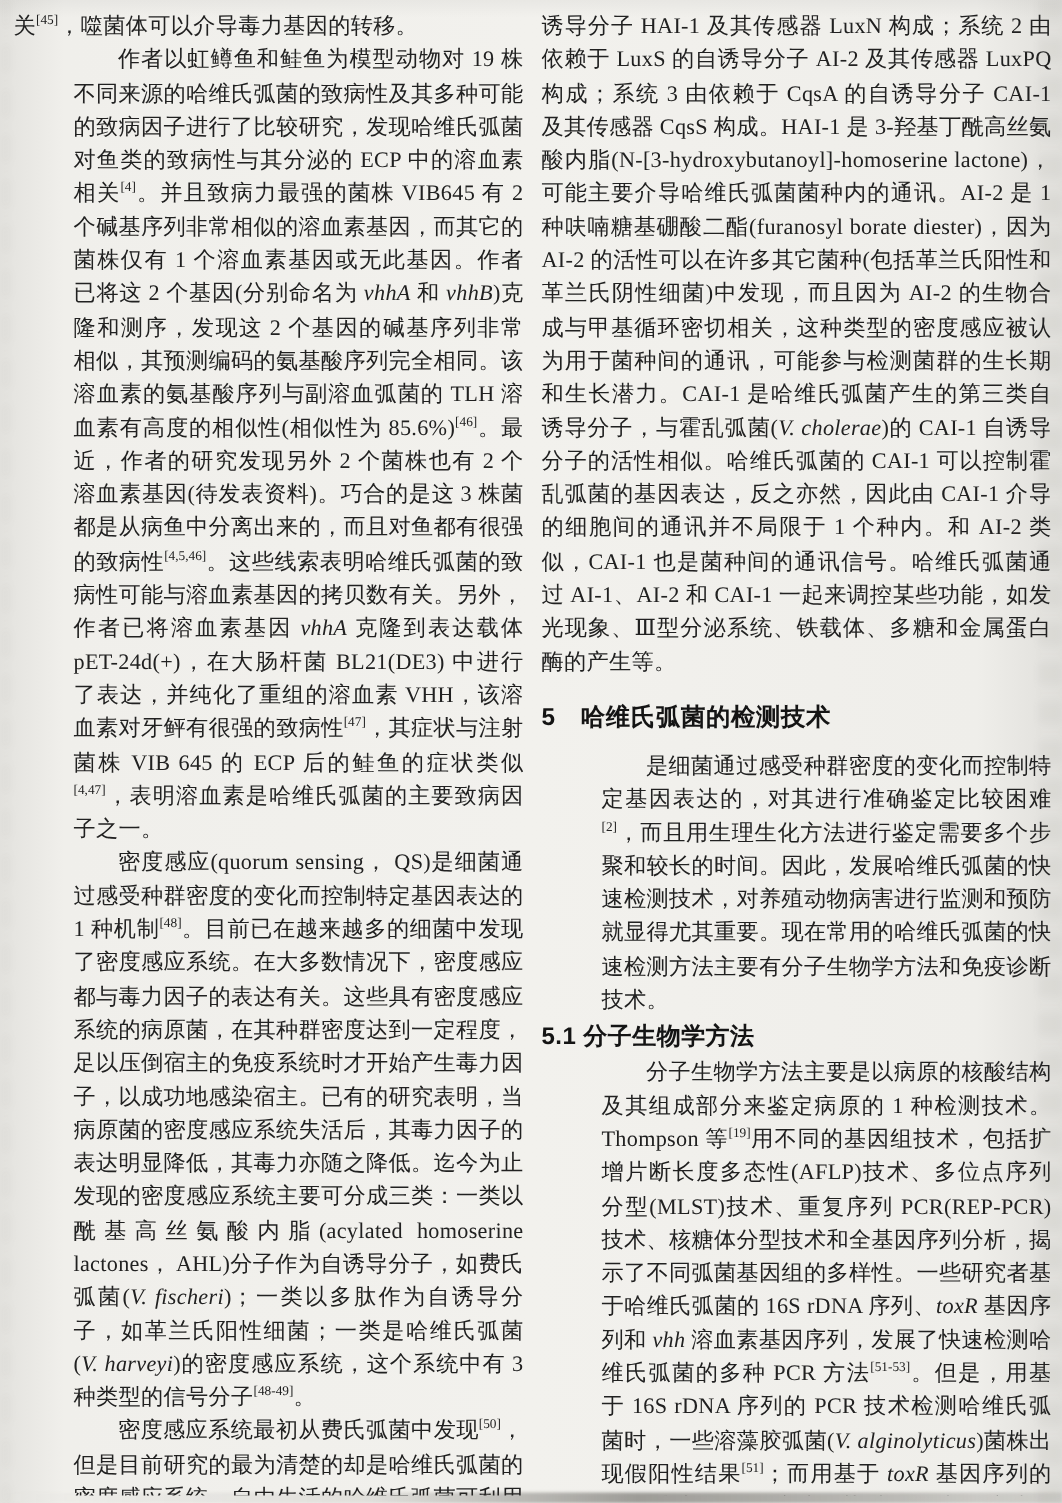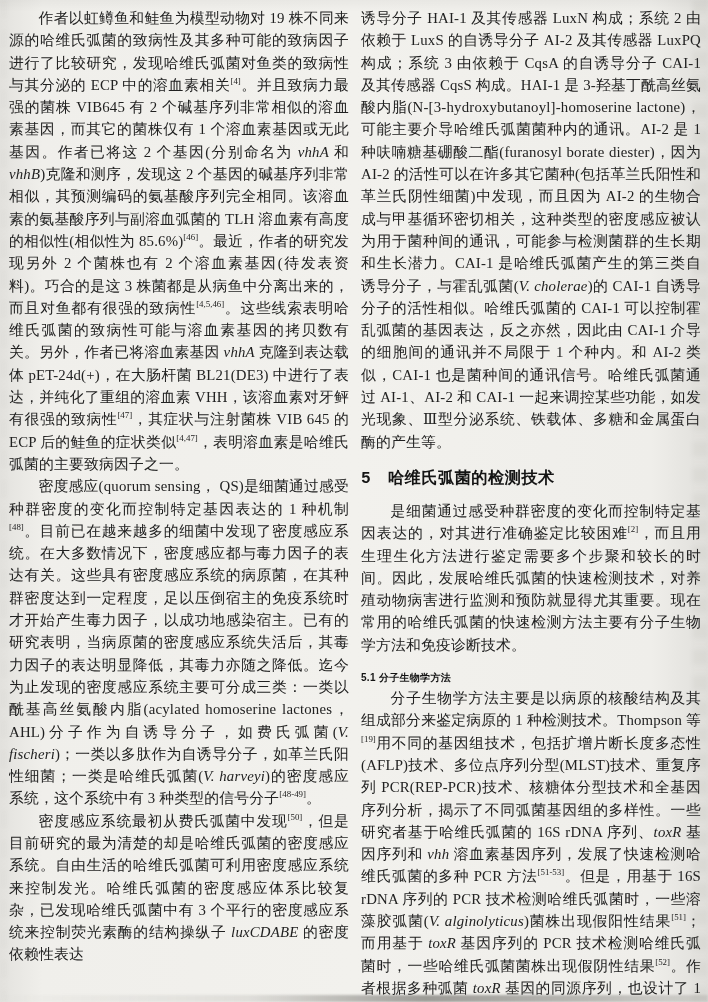--- a/index.html
+++ b/index.html
@@ -67,6 +67,7 @@
   <div class="cols">
 
     <div class="col">
+      <p class="para"><span>关</span><sup>[45]</sup><span>，噬菌体可以介导毒力基因的转移。</span></p>
       <p class="para indent"><span>作者以虹鳟鱼和鲑鱼为模型动物对 19 株不同来源的哈维氏弧菌的致病性及其多种可能的致病因子进行了比较研究，发现哈维氏弧菌对鱼类的致病性与其分泌的 ECP 中的溶血素相关</span><sup>[4]</sup><span>。并且致病力最强的菌株 VIB645 有 2 个碱基序列非常相似的溶血素基因，而其它的菌株仅有 1 个溶血素基因或无此基因。作者已将这 2 个基因(分别命名为 </span><i>vhhA</i><span> 和 </span><i>vhhB</i><span>)克隆和测序，发现这 2 个基因的碱基序列非常相似，其预测编码的氨基酸序列完全相同。该溶血素的氨基酸序列与副溶血弧菌的 TLH 溶血素有高度的相似性(相似性为 85.6%)</span><sup>[46]</sup><span>。最近，作者的研究发现另外 2 个菌株也有 2 个溶血素基因(待发表资料)。巧合的是这 3 株菌都是从病鱼中分离出来的，而且对鱼都有很强的致病性</span><sup>[4,5,46]</sup><span>。这些线索表明哈维氏弧菌的致病性可能与溶血素基因的拷贝数有关。另外，作者已将溶血素基因 </span><i>vhhA</i><span> 克隆到表达载体 pET-24d(+)，在大肠杆菌 BL21(DE3) 中进行了表达，并纯化了重组的溶血素 VHH，该溶血素对牙鲆有很强的致病性</span><sup>[47]</sup><span>，其症状与注射菌株 VIB 645 的 ECP 后的鲑鱼的症状类似</span><sup>[4,47]</sup><span>，表明溶血素是哈维氏弧菌的主要致病因子之一。</span></p>
       <p class="para indent"><span>密度感应(quorum sensing， QS)是细菌通过感受种群密度的变化而控制特定基因表达的 1 种机制</span><sup>[48]</sup><span>。目前已在越来越多的细菌中发现了密度感应系统。在大多数情况下，密度感应都与毒力因子的表达有关。这些具有密度感应系统的病原菌，在其种群密度达到一定程度，足以压倒宿主的免疫系统时才开始产生毒力因子，以成功地感染宿主。已有的研究表明，当病原菌的密度感应系统失活后，其毒力因子的表达明显降低，其毒力亦随之降低。迄今为止发现的密度感应系统主要可分成三类：一类以酰基高丝氨酸内脂(acylated homoserine lactones， AHL)分子作为自诱导分子，如费氏弧菌(</span><i>V. fischeri</i><span>)；一类以多肽作为自诱导分子，如革兰氏阳性细菌；一类是哈维氏弧菌(</span><i>V. harveyi</i><span>)的密度感应系统，这个系统中有 3 种类型的信号分子</span><sup>[48-49]</sup><span>。</span></p>
       <p class="para indent"><span>密度感应系统最初从费氏弧菌中发现</span><sup>[50]</sup><span>，但是目前研究的最为清楚的却是哈维氏弧菌的密度感应系统。自由生活的哈维氏弧菌可利用密度感应系统来控制发光。哈维氏弧菌的密度感应体系比较复杂，已发现哈维氏弧菌中有 3 个平行的密度感应系统来控制荧光素酶的结构操纵子 </span><i>luxCDABE</i><span> 的密度依赖性表达</span></p>

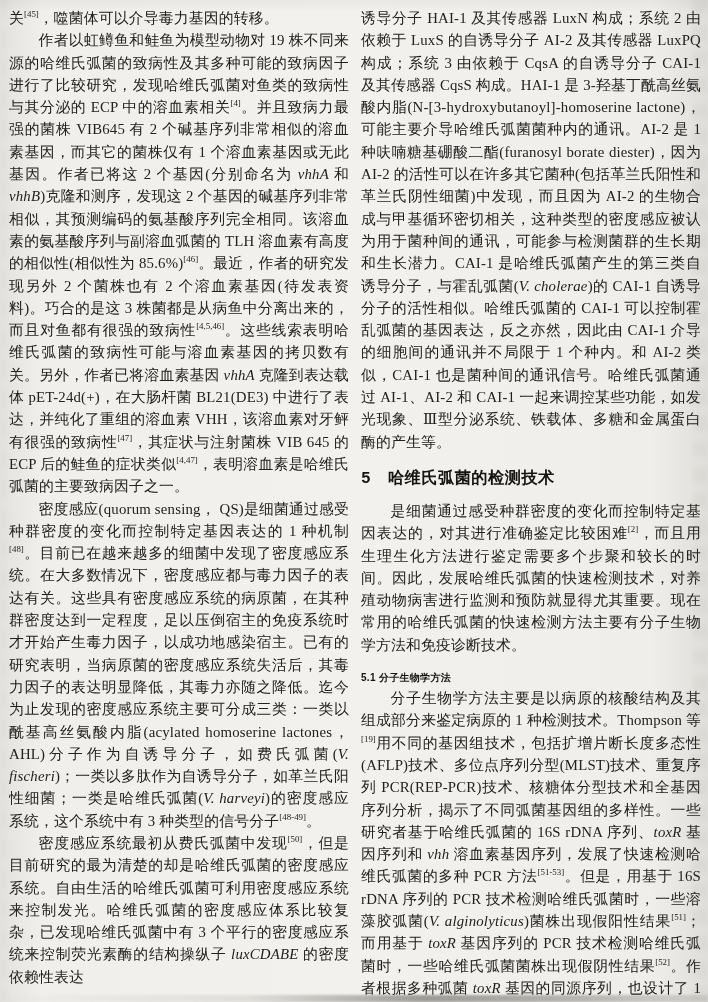--- a/index.html
+++ b/index.html
@@ -27,7 +27,7 @@
     letter-spacing:0.2px;
     color:#212121;
   }
-  .para.indent { text-indent:2em; }
+  .para.indent { text-indent:2em;margin-left:40px; }
   .para sup {
     font-size:0.6em; vertical-align:super; line-height:0; letter-spacing:0;
   }

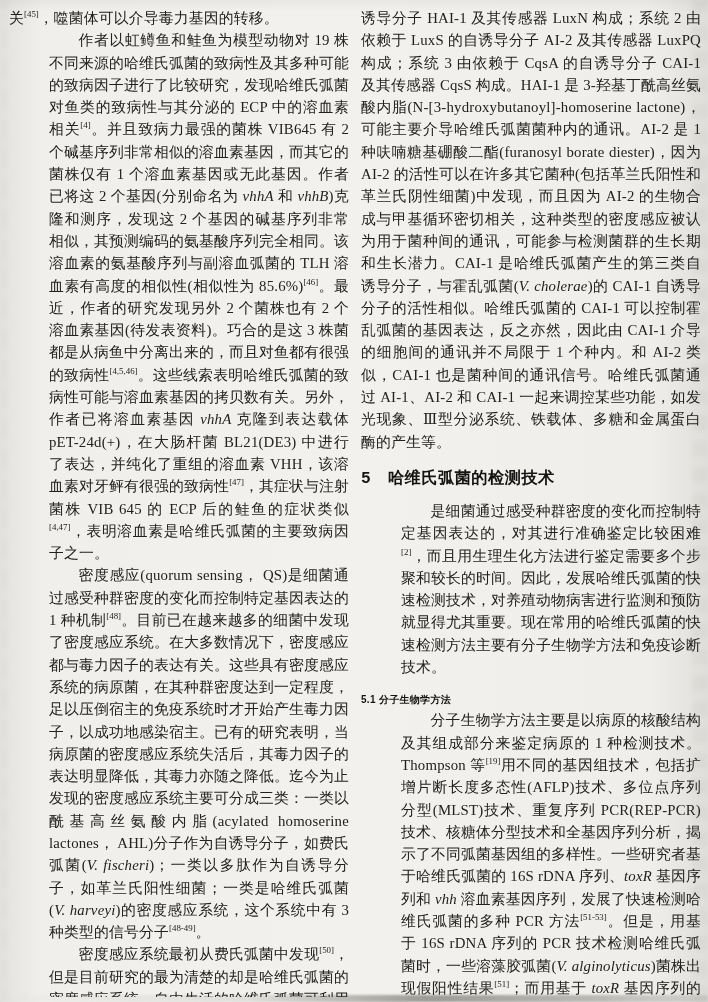--- a/index.html
+++ b/index.html
@@ -33,7 +33,7 @@
   }
   .para i { font-style:italic; }
   h2.heading {
-    font-family:Liberation Mono, monospace;
+    font-family:Liberation Sans, sans-serif;
     font-weight:bold; font-size:16.2px; color:#141414;
     margin:14px 0 11px 0; letter-spacing:0.5px;
   }

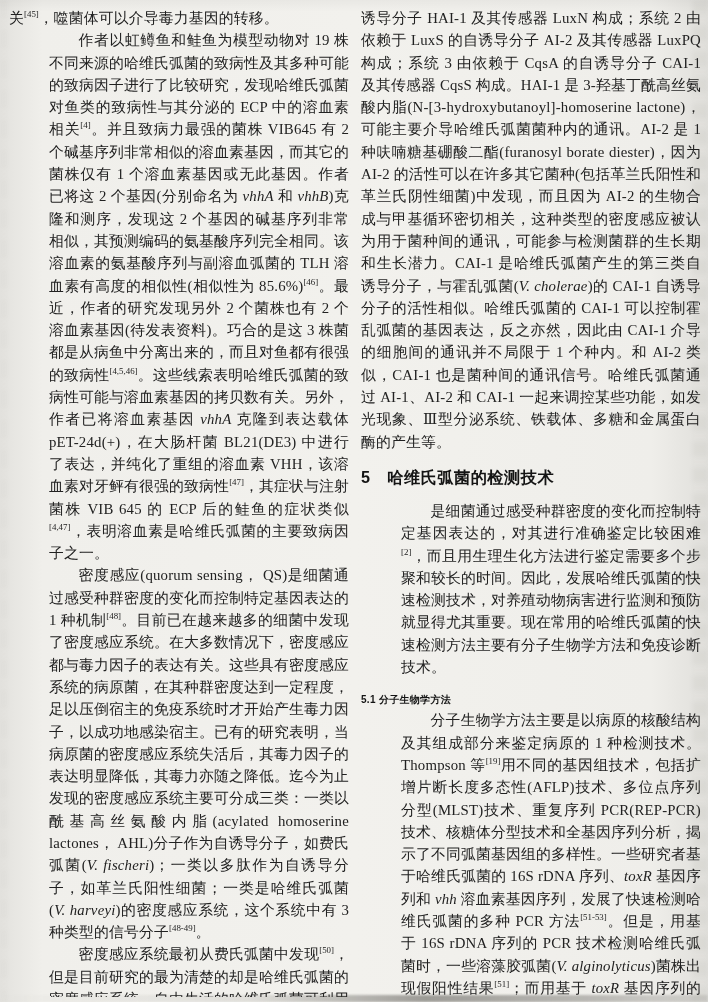--- a/index.html
+++ b/index.html
@@ -39,8 +39,8 @@
   }
   h3.subheading {
     font-family:"Liberation Sans","DejaVu Sans",sans-serif;
-    font-weight:bold; font-size:10px; color:#141414;
-    margin:15px 0 2px 0; letter-spacing:0.3px;
+    font-weight:bold; font-size:16px; color:#141414;
+    margin:3px 0 2px 0; letter-spacing:0.3px;
   }
   
   .artifact { position:absolute; pointer-events:none; }

